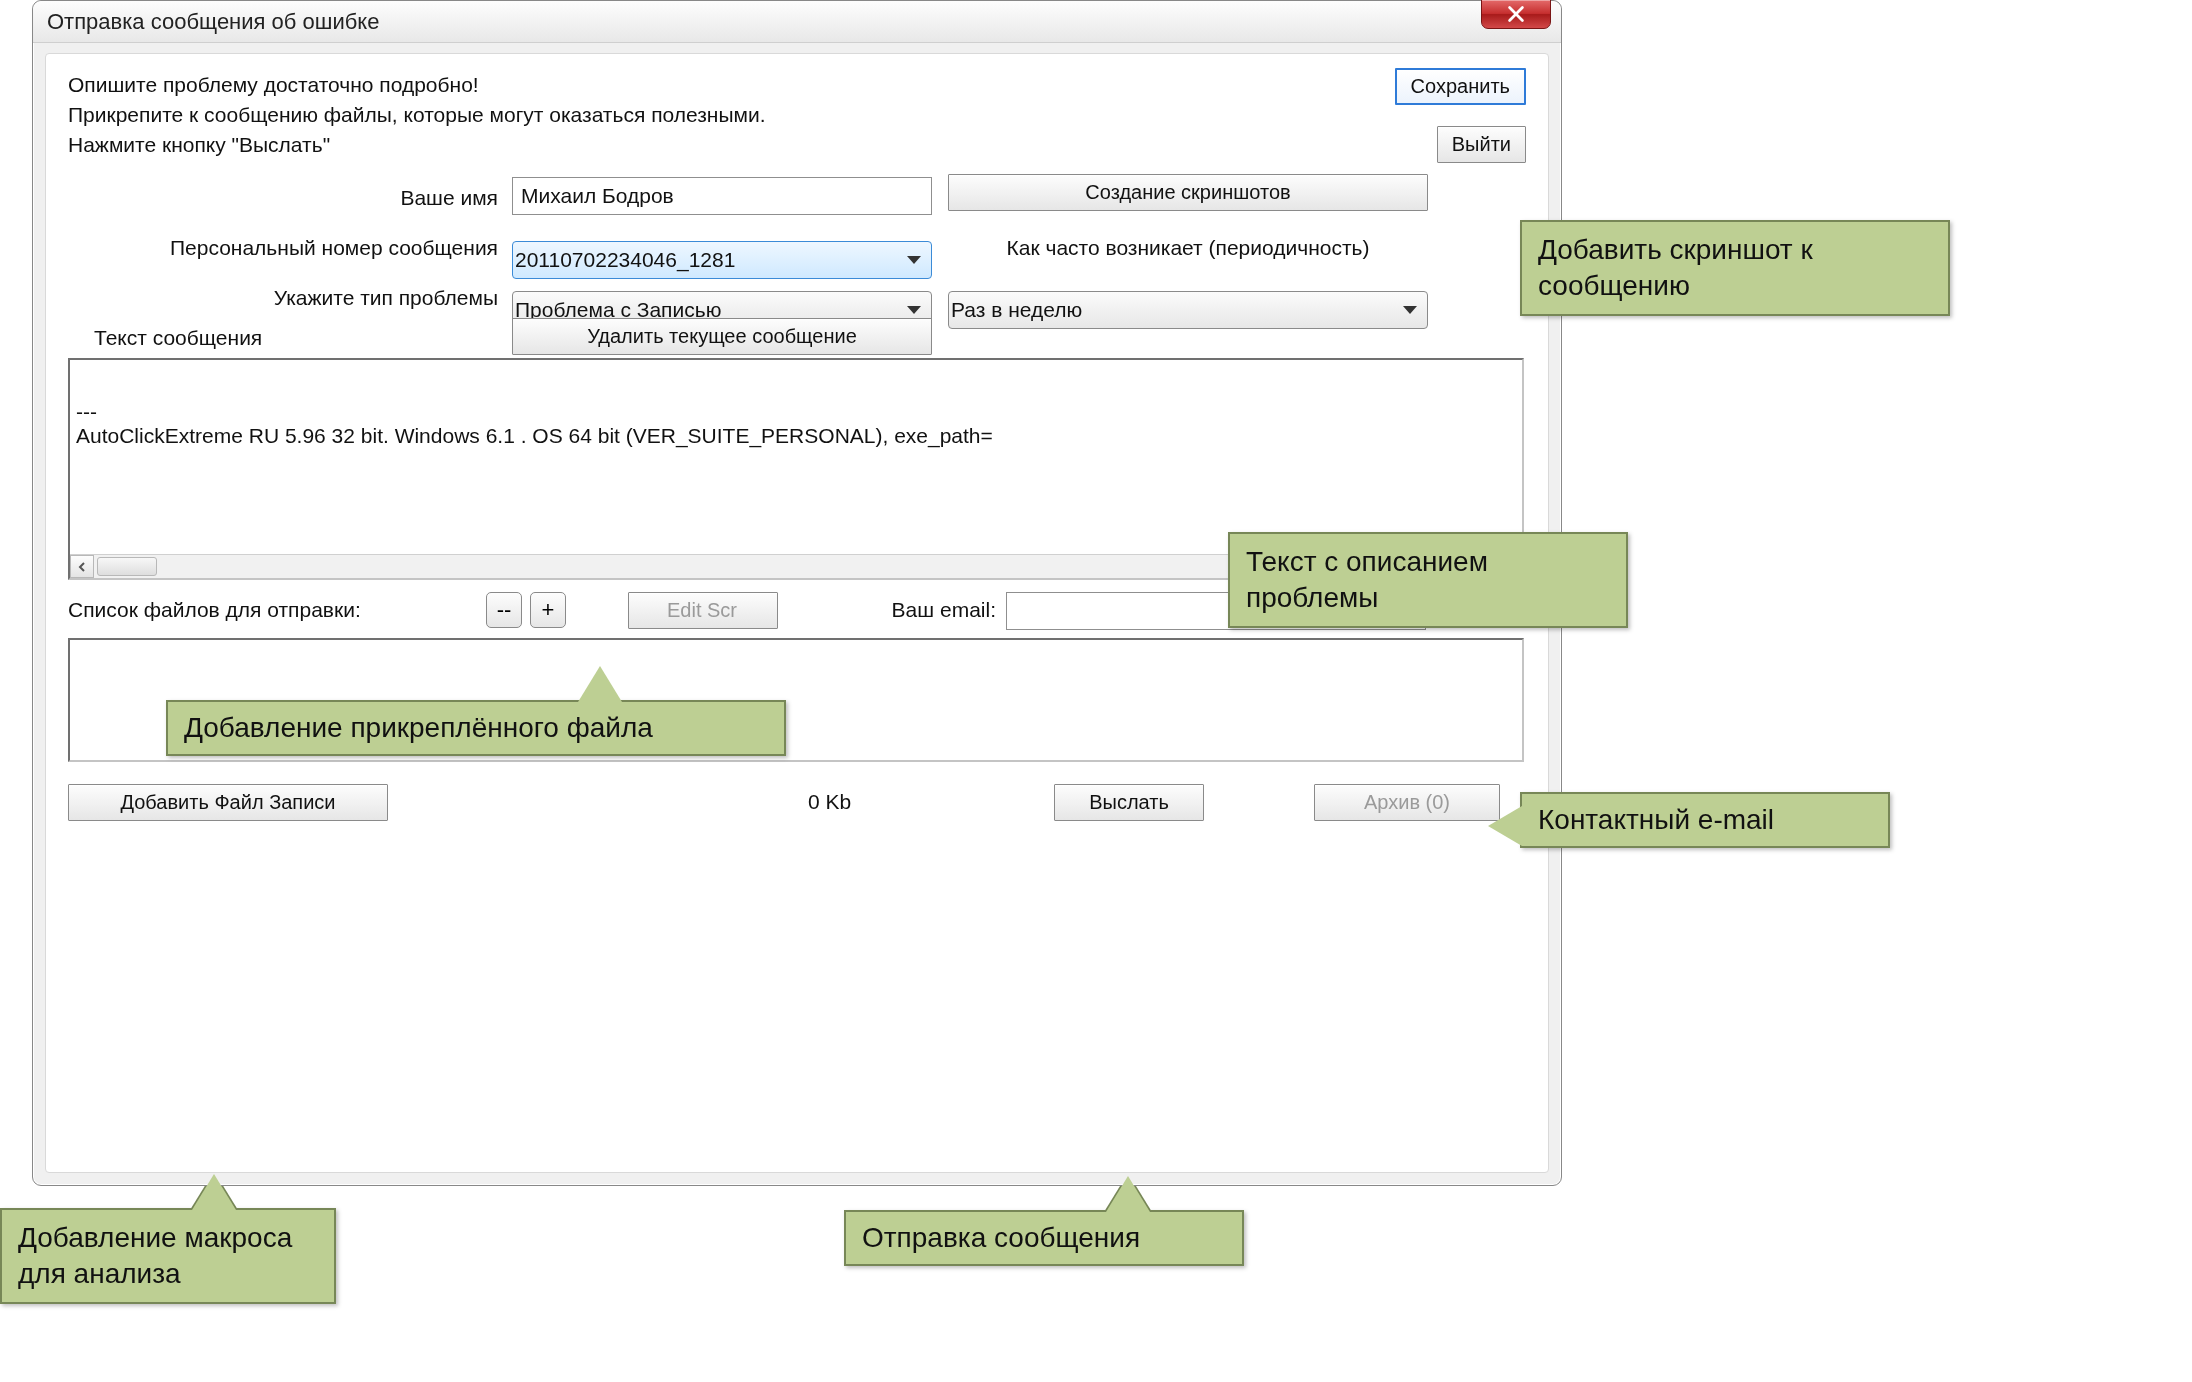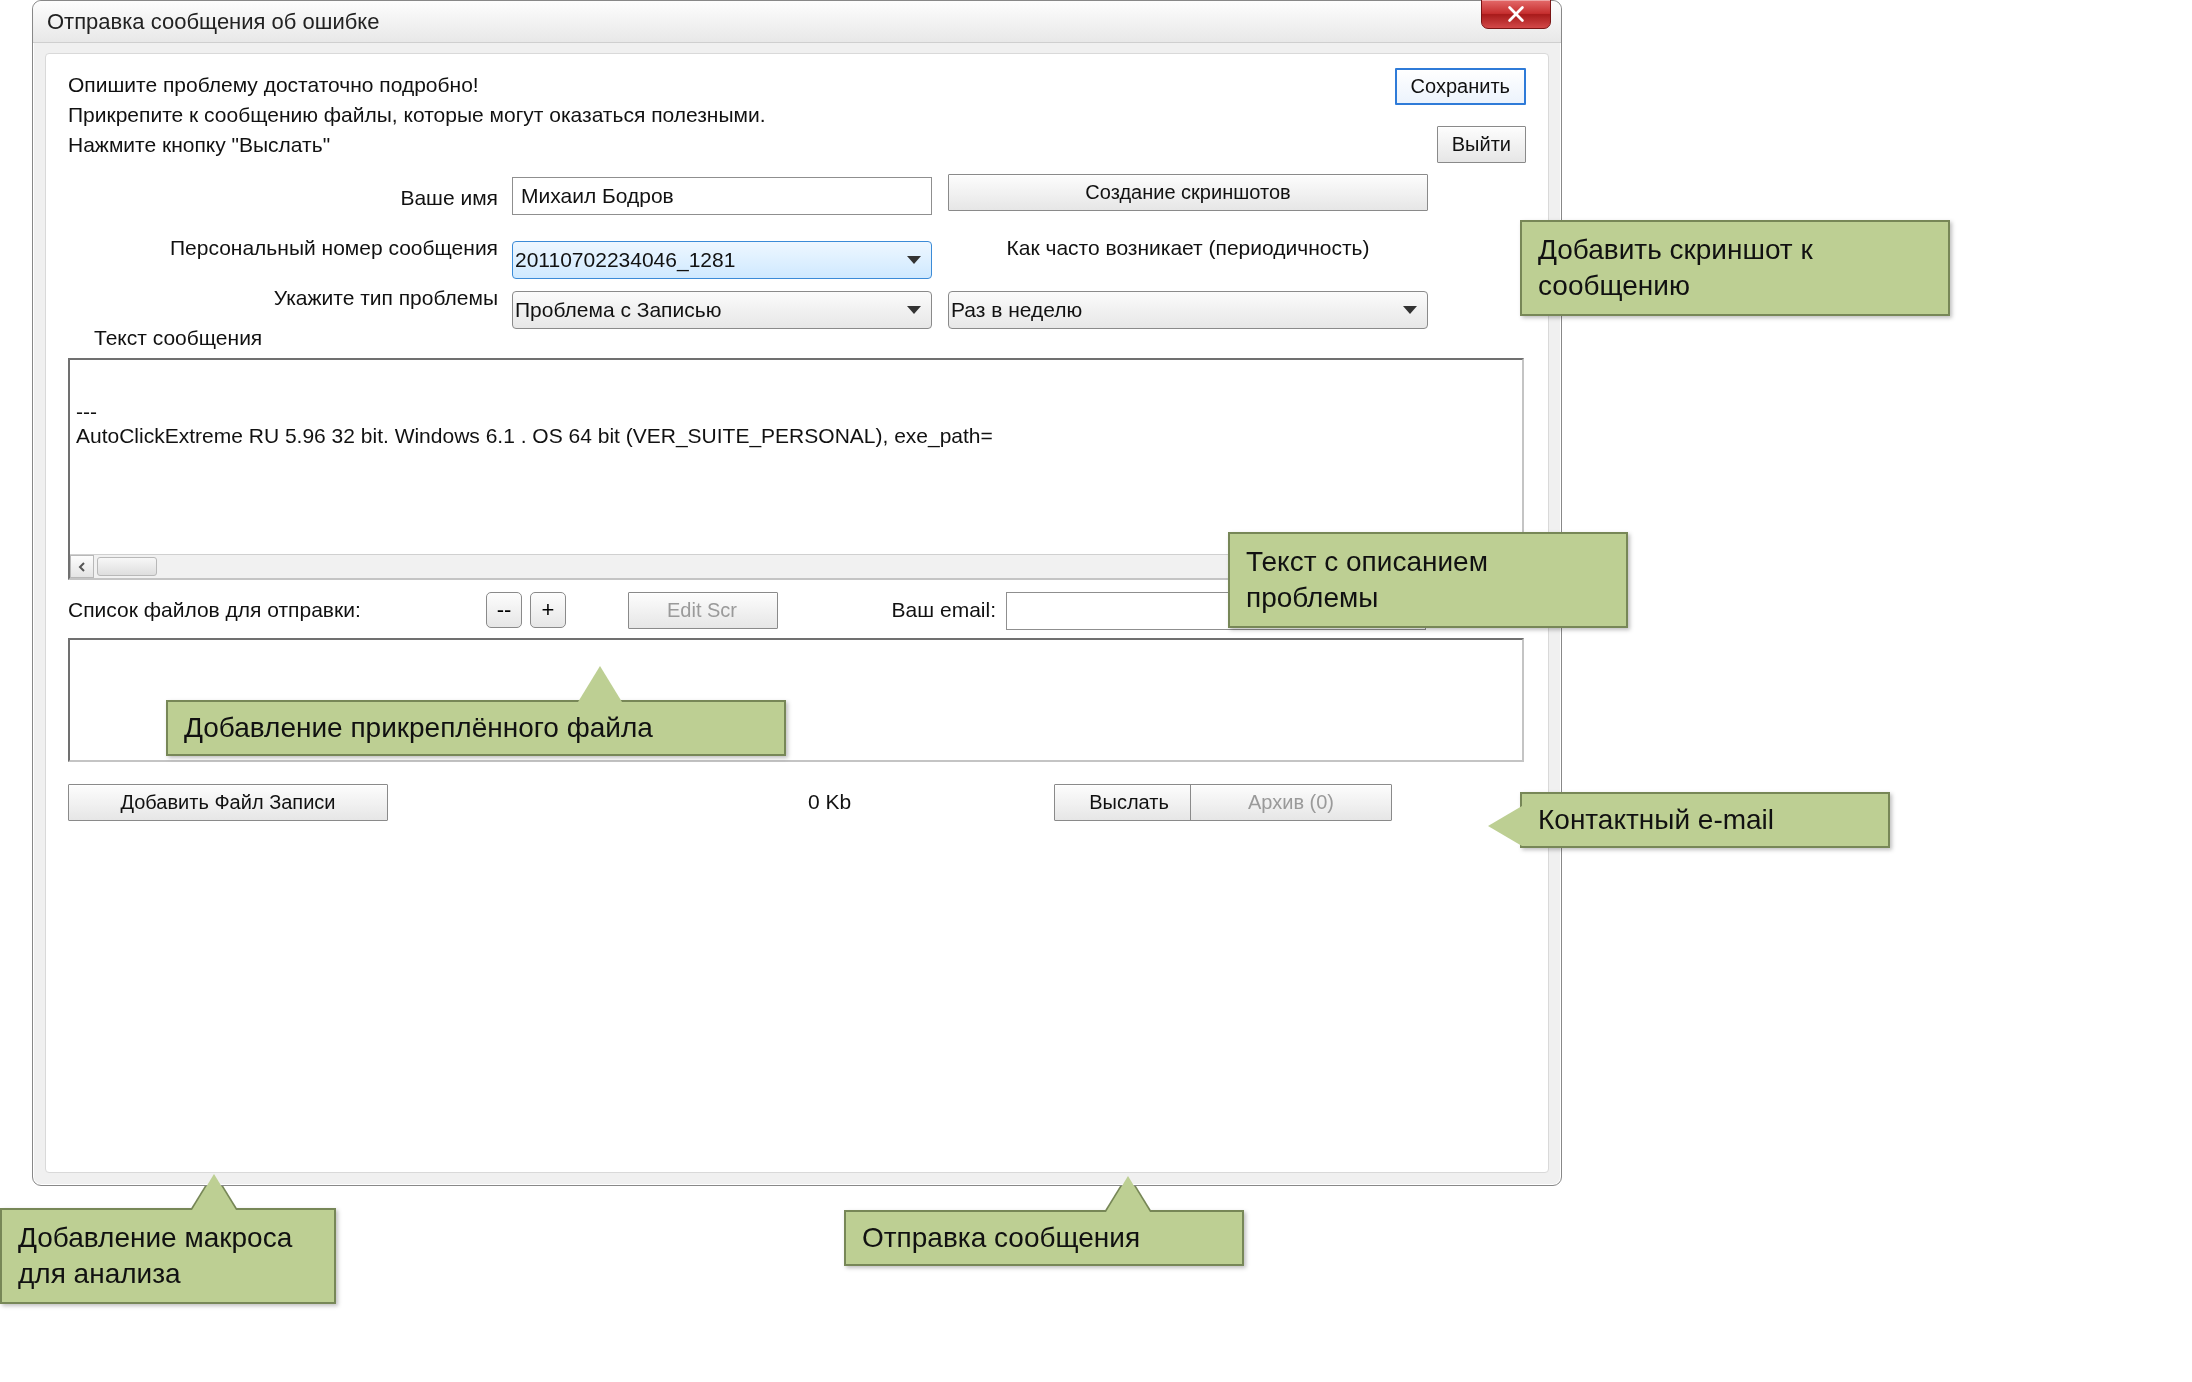--- a/index.html
+++ b/index.html
@@ -288,6 +288,9 @@
     </div>
 
     <div class="lbl" style="position:absolute; left:48px; top:272px; width:290px; text-align:left;">Текст сообщения</div>
+    <div class="btn" style="position:absolute; left:466px; top:264px; width:420px;">
+      <span>Удалить текущее сообщение</span>
+    </div>
 
     <div class="textarea-wrap">
       <div class="textarea-content">

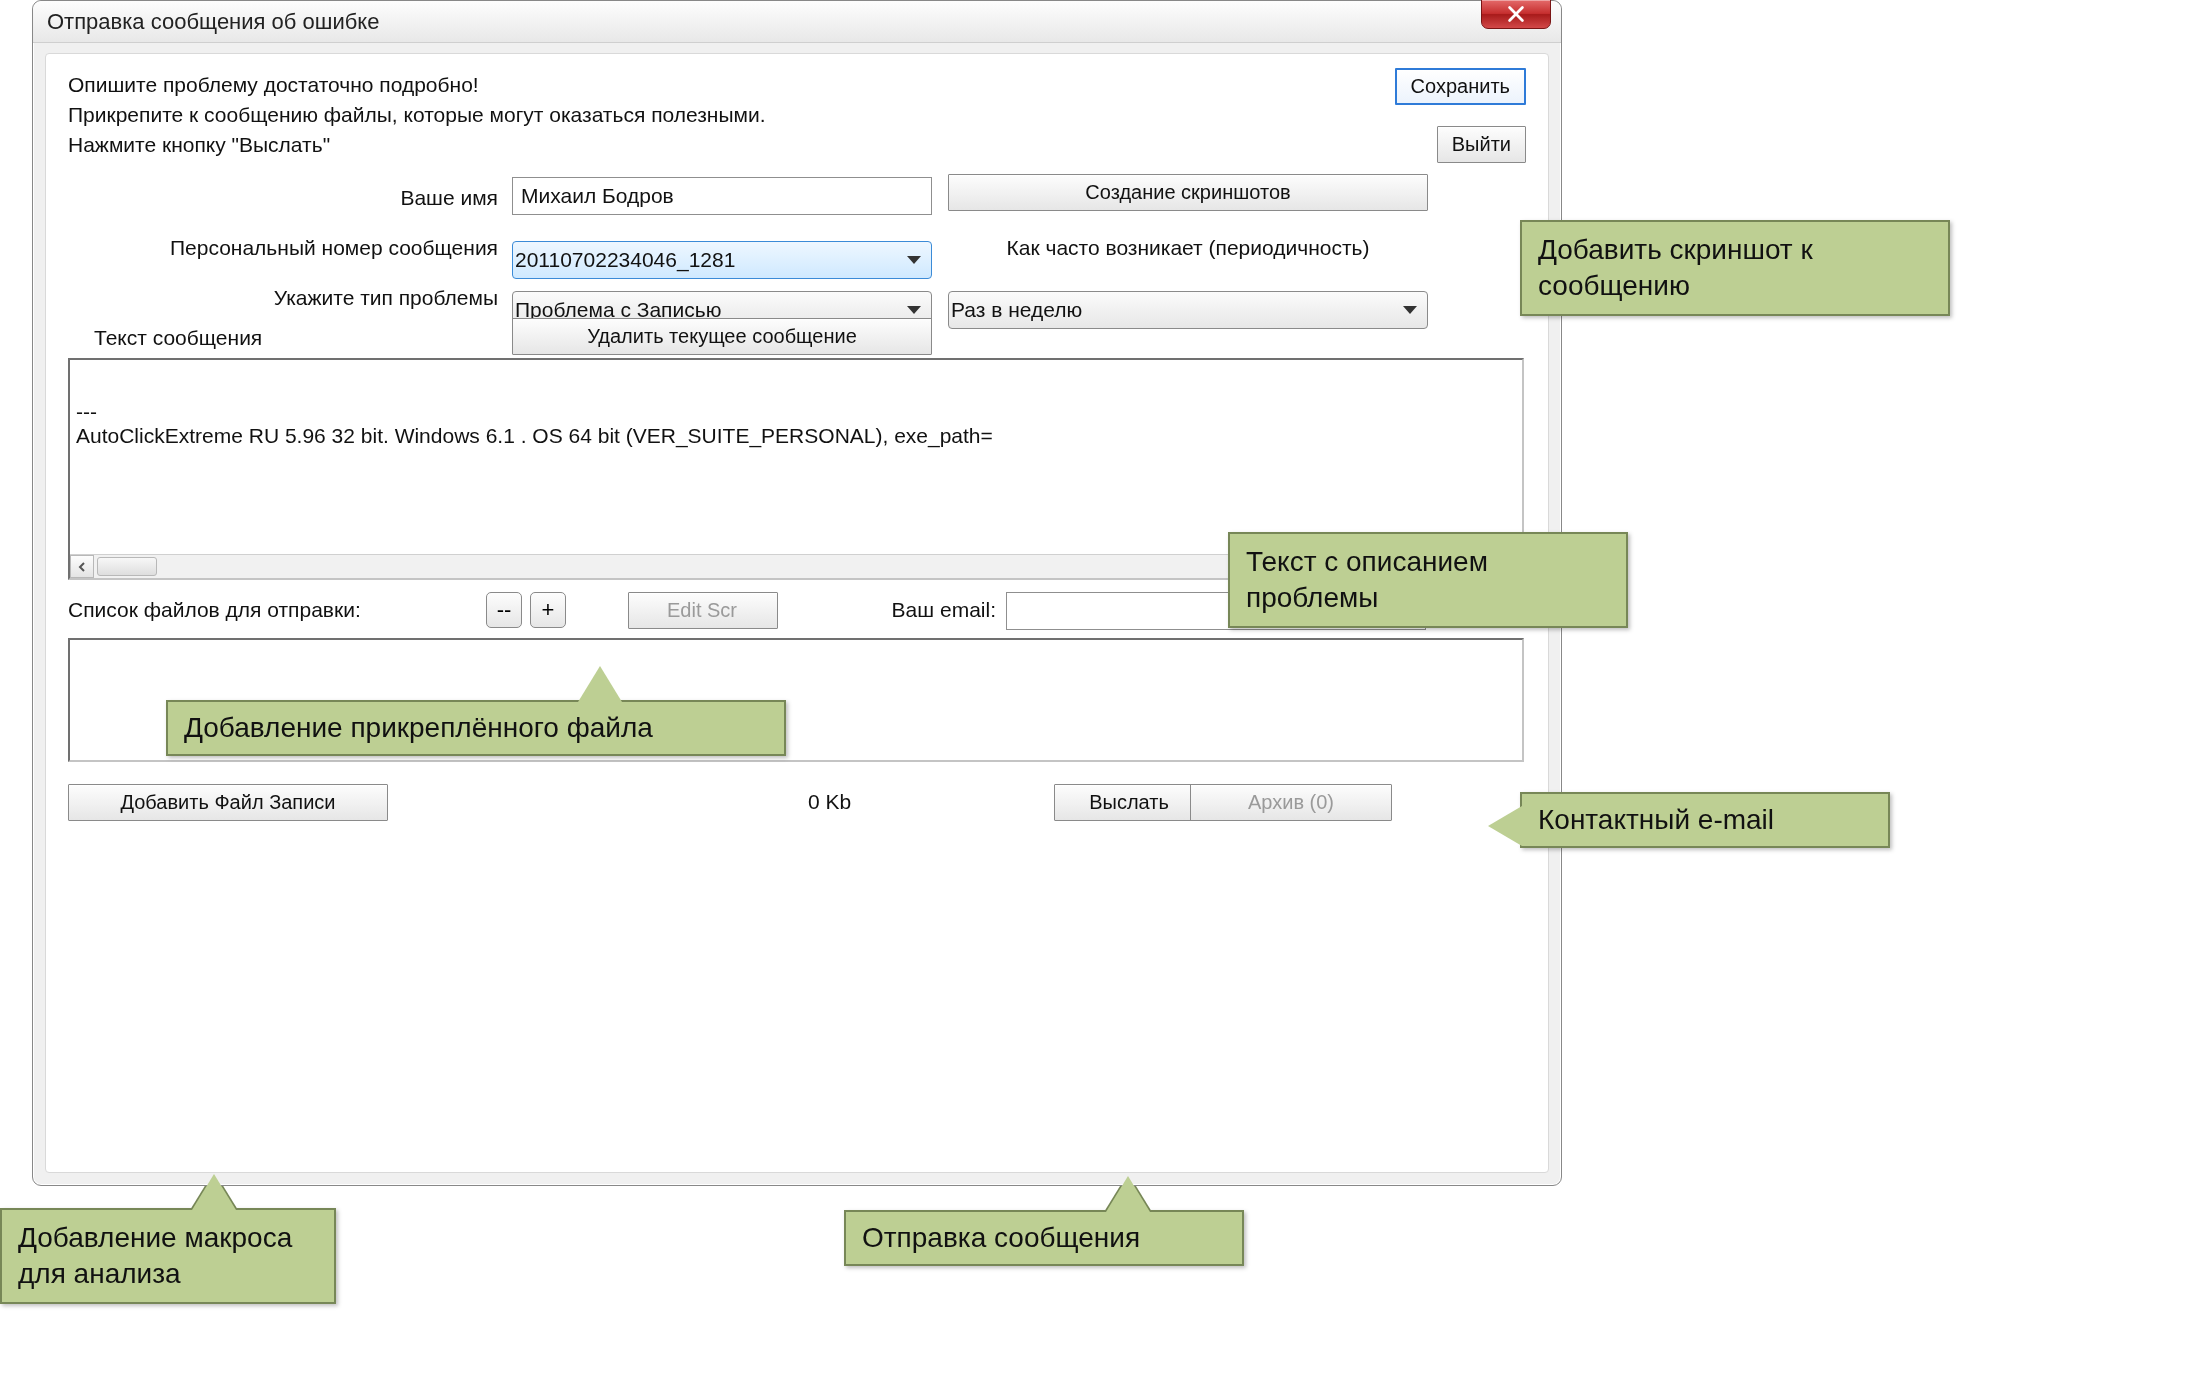--- a/index.html
+++ b/index.html
@@ -336,7 +336,7 @@
     <div class="btn" style="position:absolute; left:1008px; top:730px; width:150px;">
       <span>Выслать</span>
     </div>
-    <div class="btn disabled" style="position:absolute; left:1144px; top:730px; width:202px;">
+    <div class="btn disabled" style="position:absolute; left:1268px; top:730px; width:186px;">
       <span>Архив (0)</span>
     </div>
 

